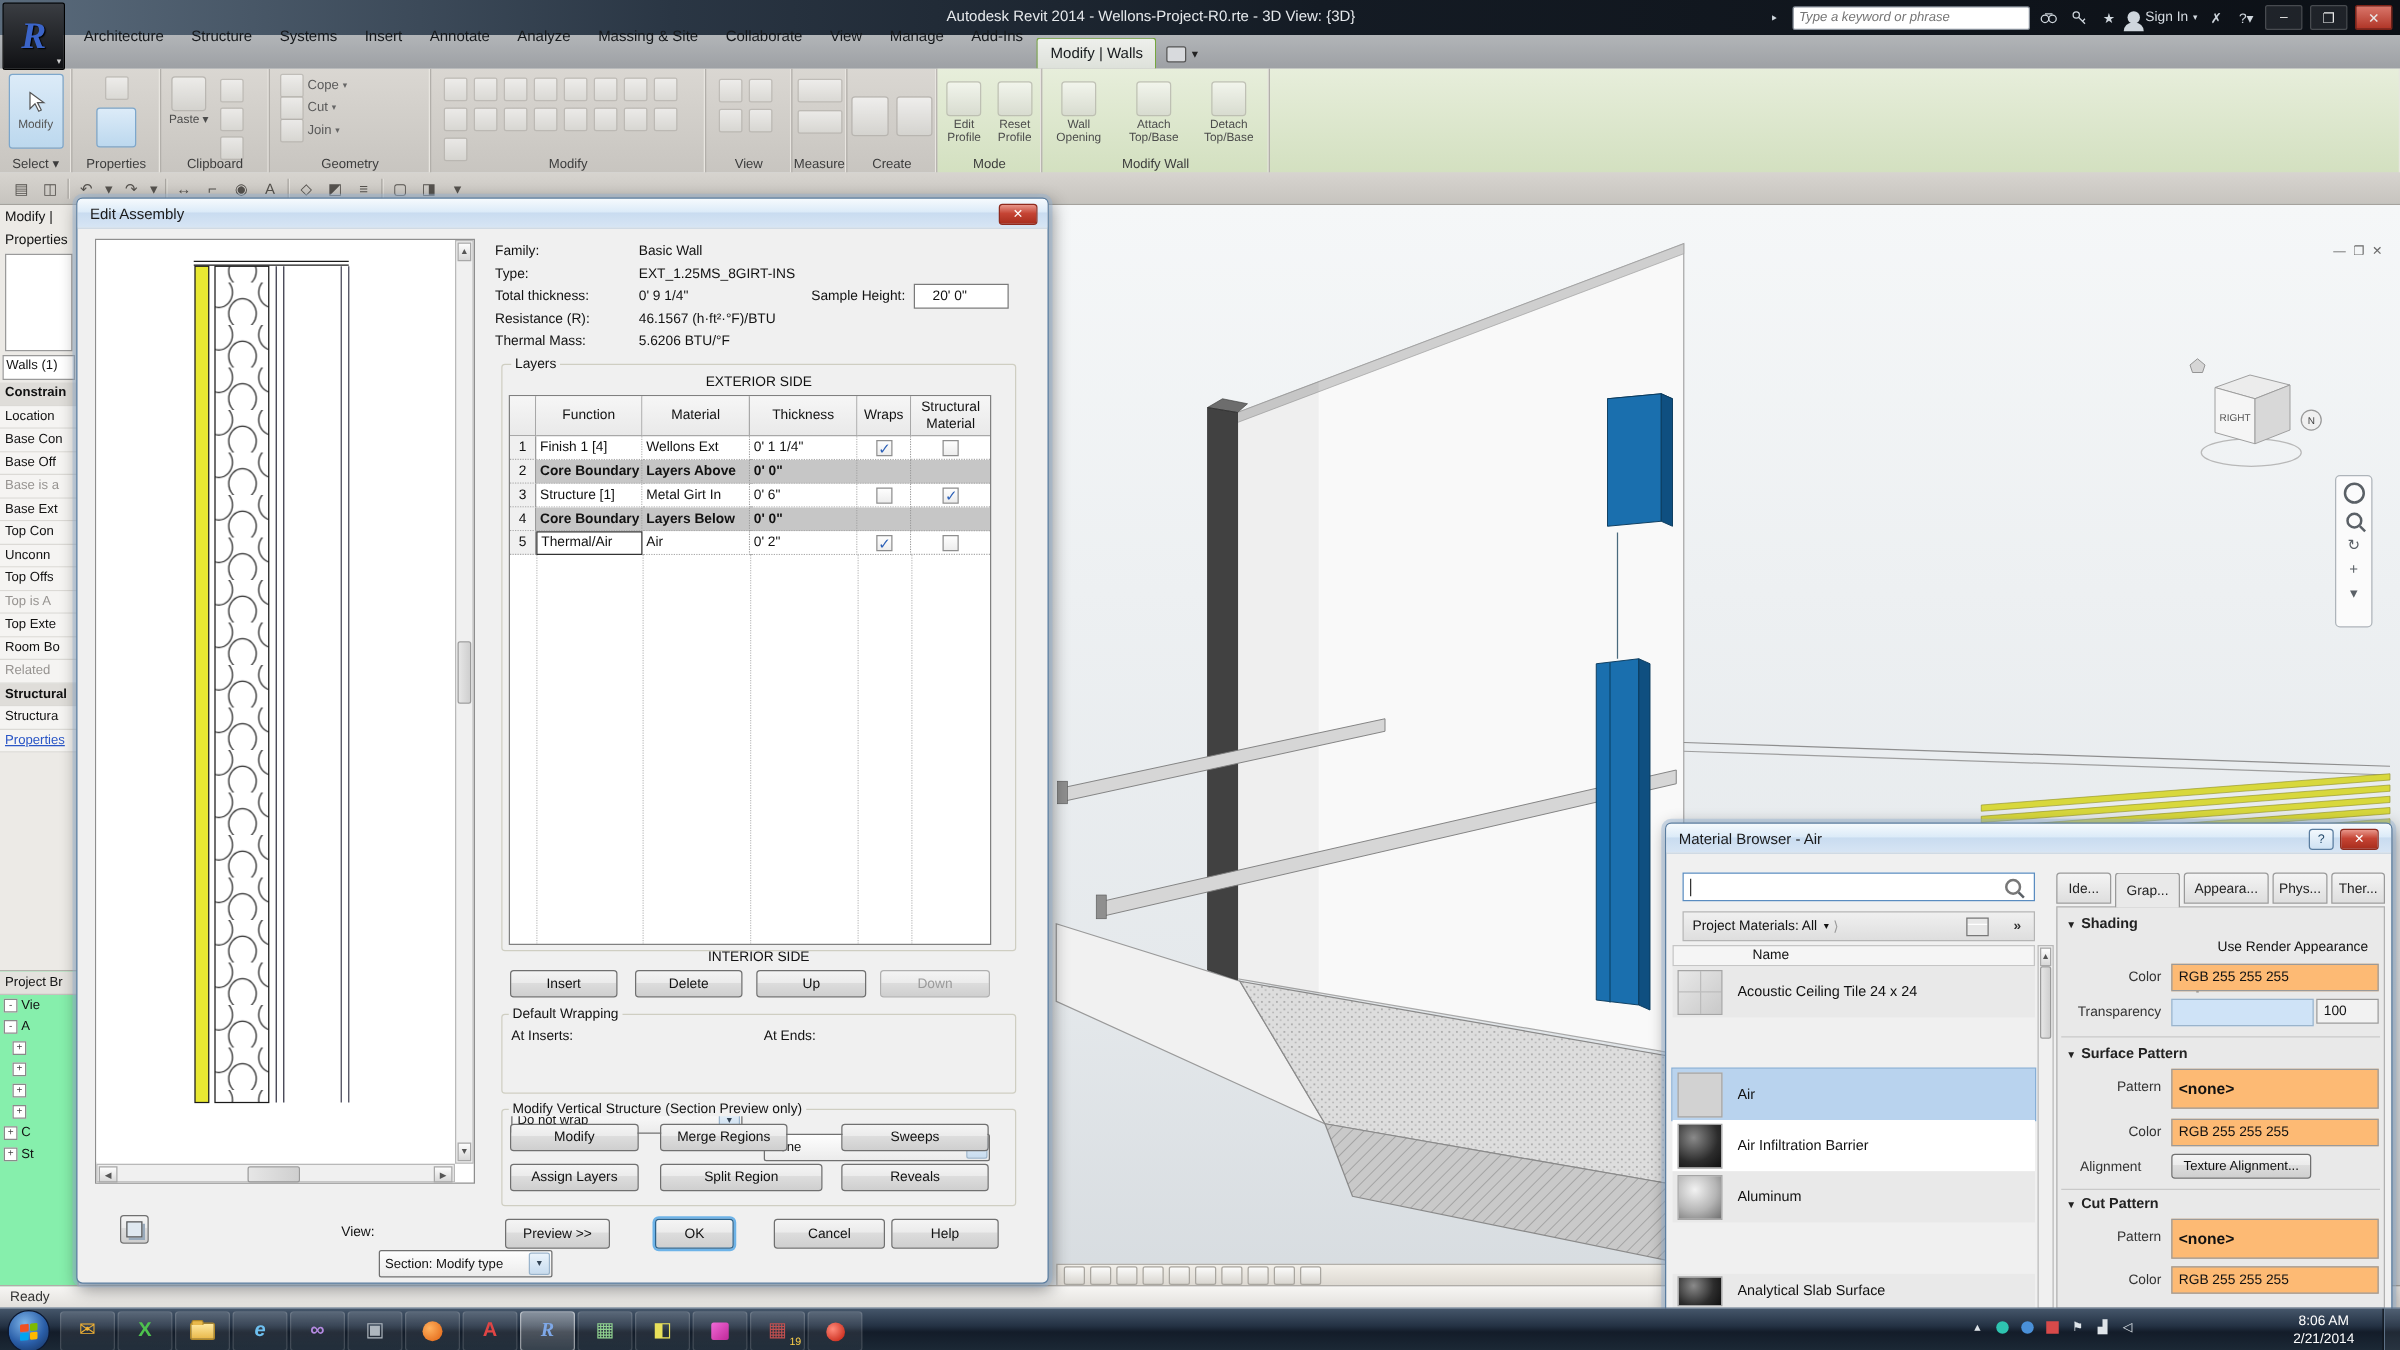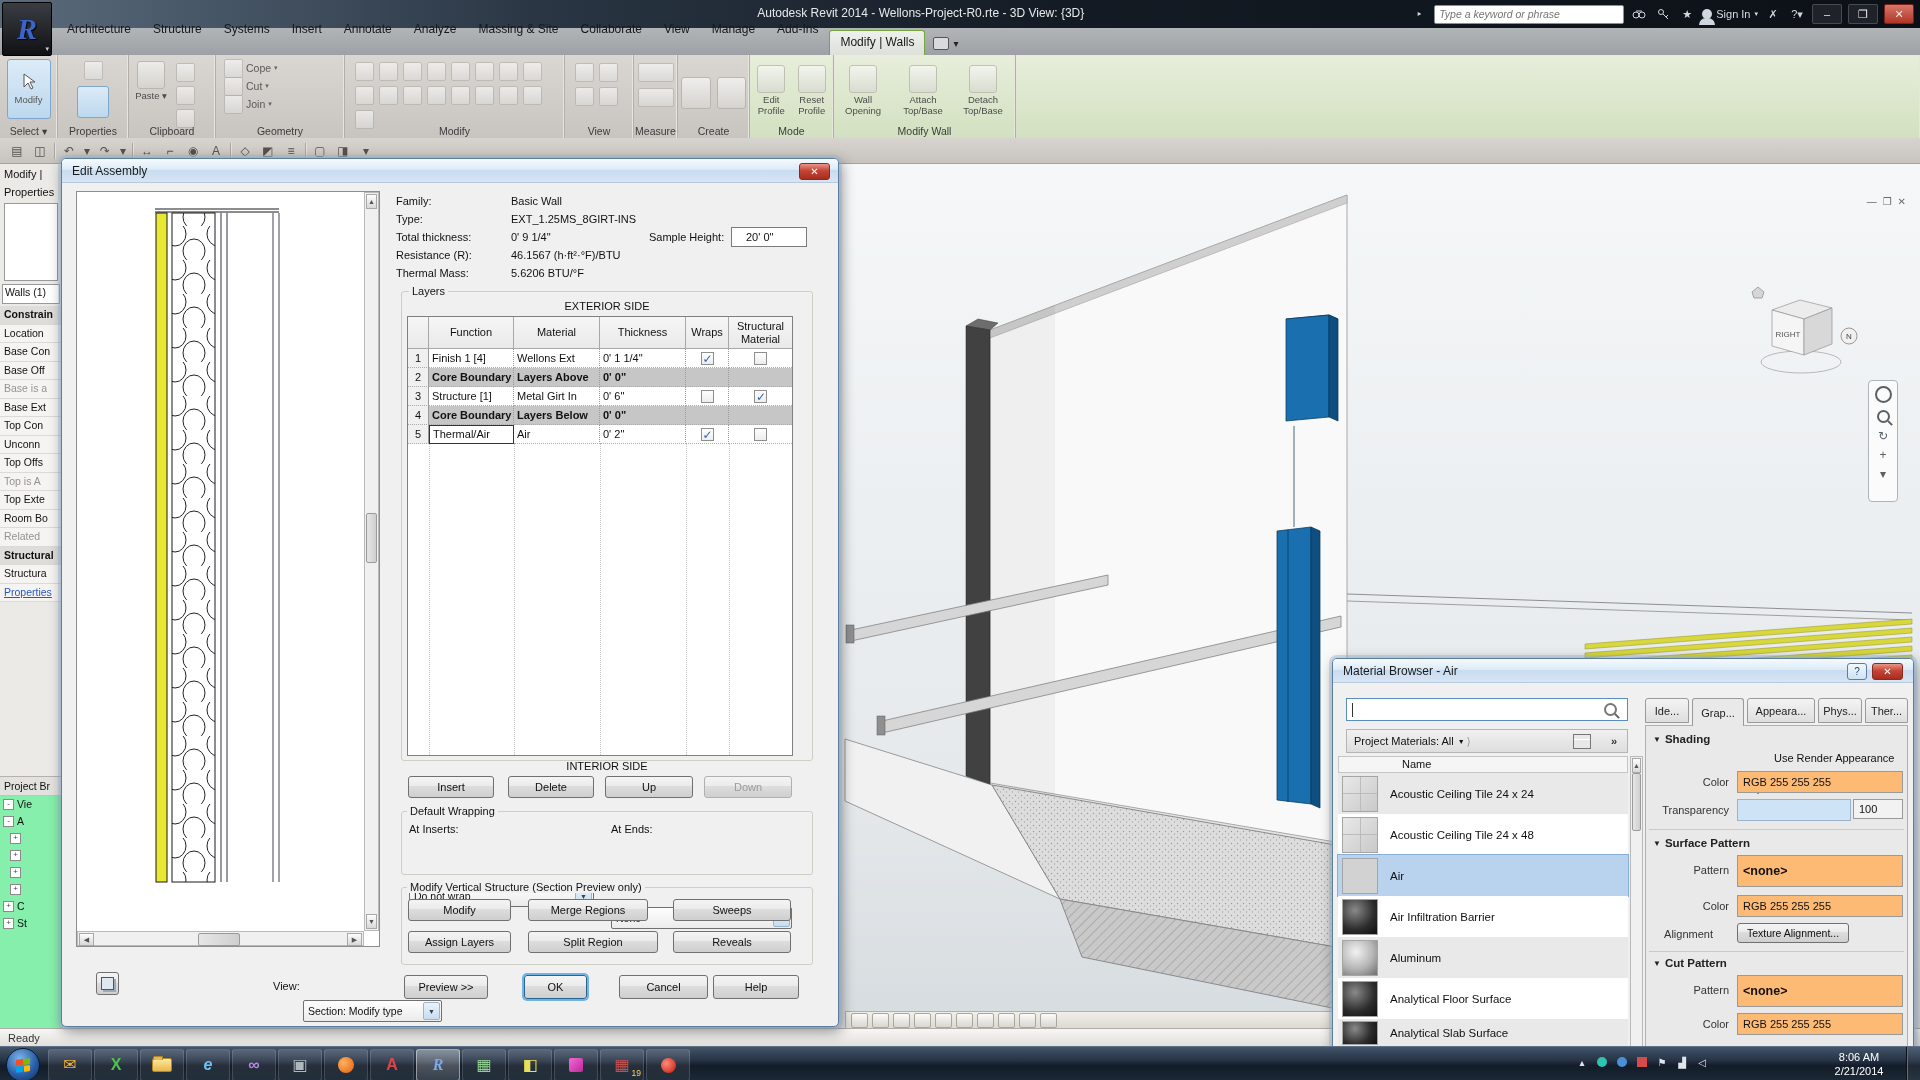--- a/index.html
+++ b/index.html
@@ -714,10 +714,6 @@
       <span class="mthumb tile"></span>
       <span class="mname">Acoustic Ceiling Tile 24 x 24</span>
     </div>
-    <div class="mrow" style="top:155px">
-      <span class="mthumb tile"></span>
-      <span class="mname">Acoustic Ceiling Tile 24 x 48</span>
-    </div>
     <div class="mrow selected" style="top:196px">
       <span class="mthumb plain"></span>
       <span class="mname">Air</span>

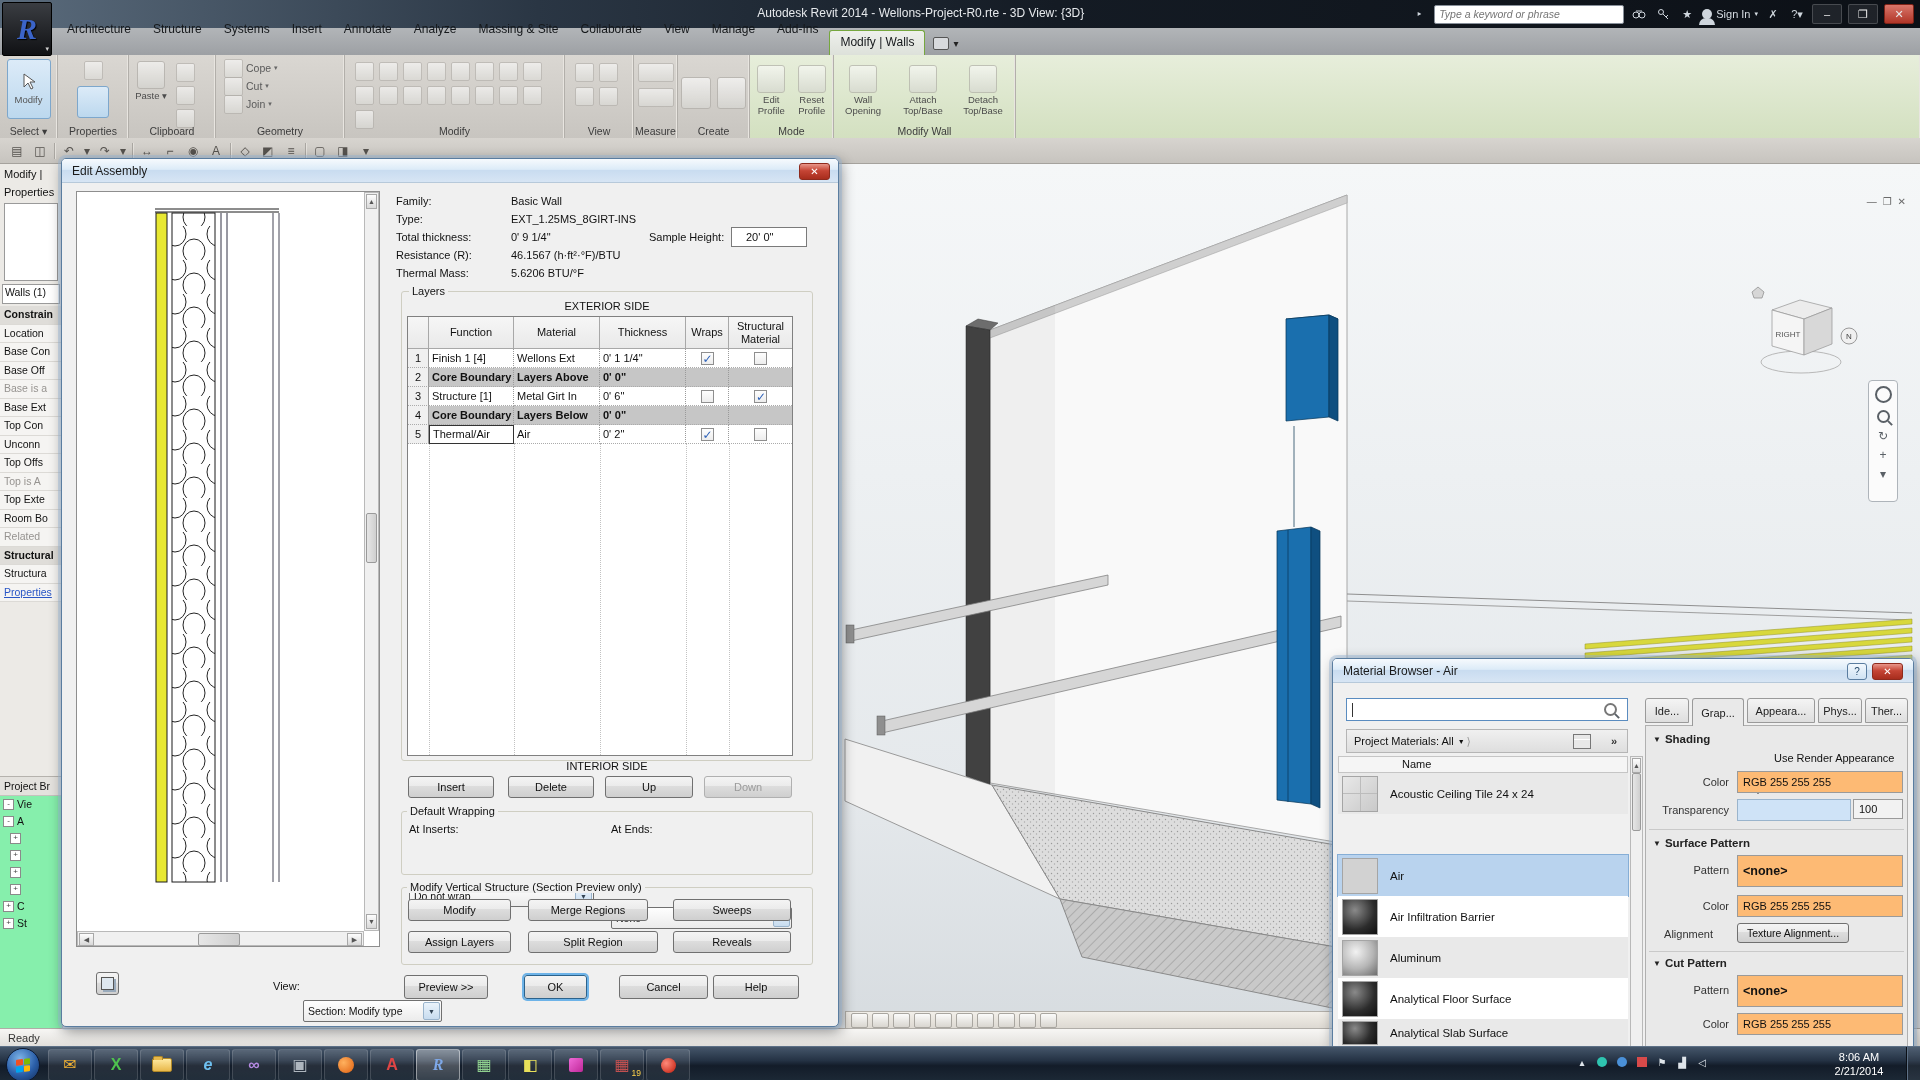--- a/index.html
+++ b/index.html
@@ -674,7 +674,7 @@
     <div class="abs gbox" style="left:339px;top:728px;width:412px;height:78px"></div>
     <span class="gblab" style="left:345px;top:722px">Modify Vertical Structure (Section Preview only)</span>
     <div class="abs b7" style="left:346px;top:740px;width:103px;height:22px">Modify</div>
-    <div class="abs b7" style="left:466px;top:740px;width:120px;height:22px">Merge Regions</div>
+    <div class="abs b7" style="left:466px;top:740px;width:102px;height:22px">Merge Regions</div>
     <div class="abs b7" style="left:611px;top:740px;width:118px;height:22px">Sweeps</div>
     <div class="abs b7" style="left:346px;top:772px;width:103px;height:22px">Assign Layers</div>
     <div class="abs b7" style="left:466px;top:772px;width:130px;height:22px">Split Region</div>

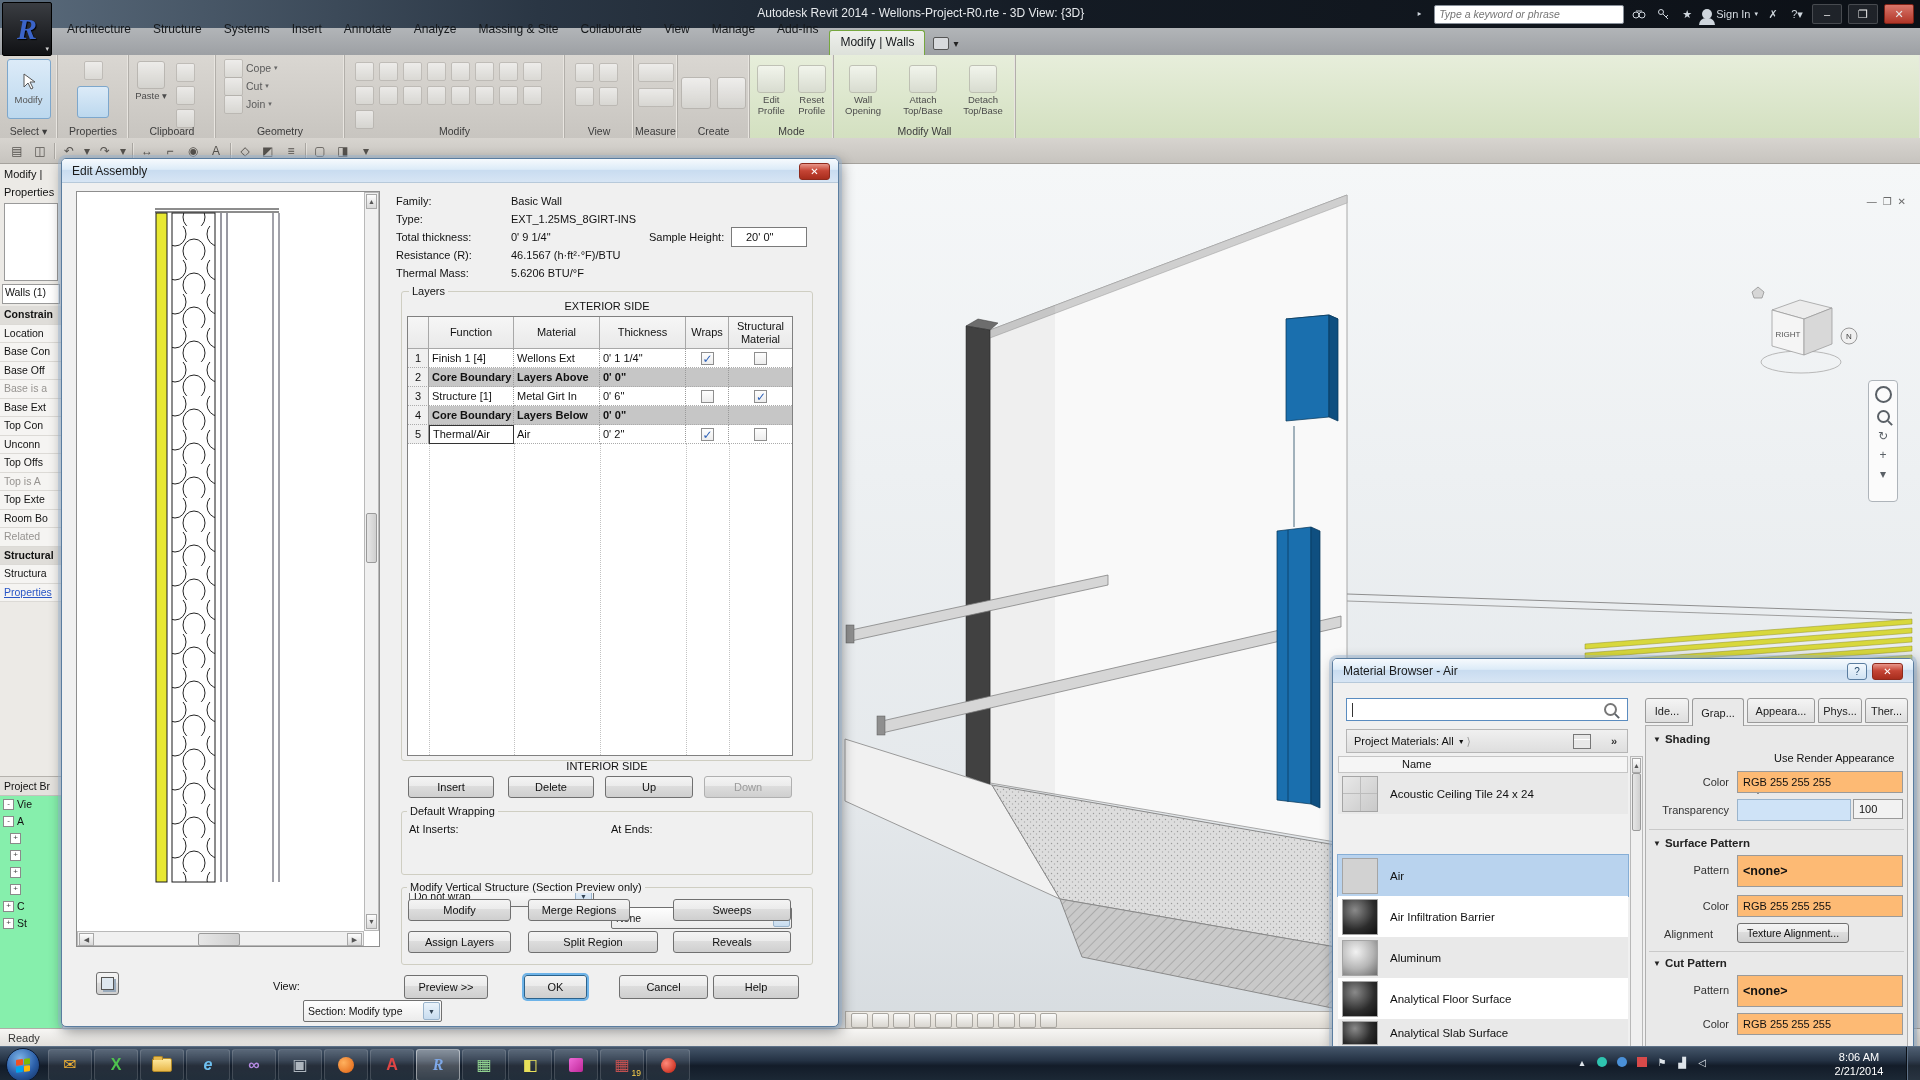--- a/index.html
+++ b/index.html
@@ -726,10 +726,6 @@
       <span class="mthumb sphere"></span>
       <span class="mname">Aluminum</span>
     </div>
-    <div class="mrow" style="top:319px">
-      <span class="mthumb dark"></span>
-      <span class="mname">Analytical Floor Surface</span>
-    </div>
     <div class="mrow alt" style="top:360px;height:28px;overflow:hidden">
       <span class="mthumb dark" style="height:24px"></span>
       <span class="mname">Analytical Slab Surface</span>

